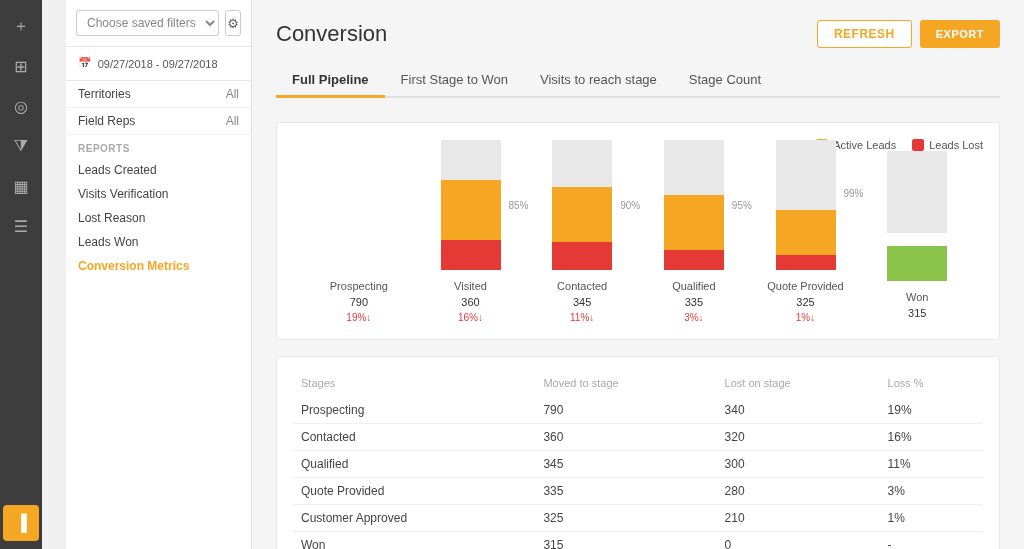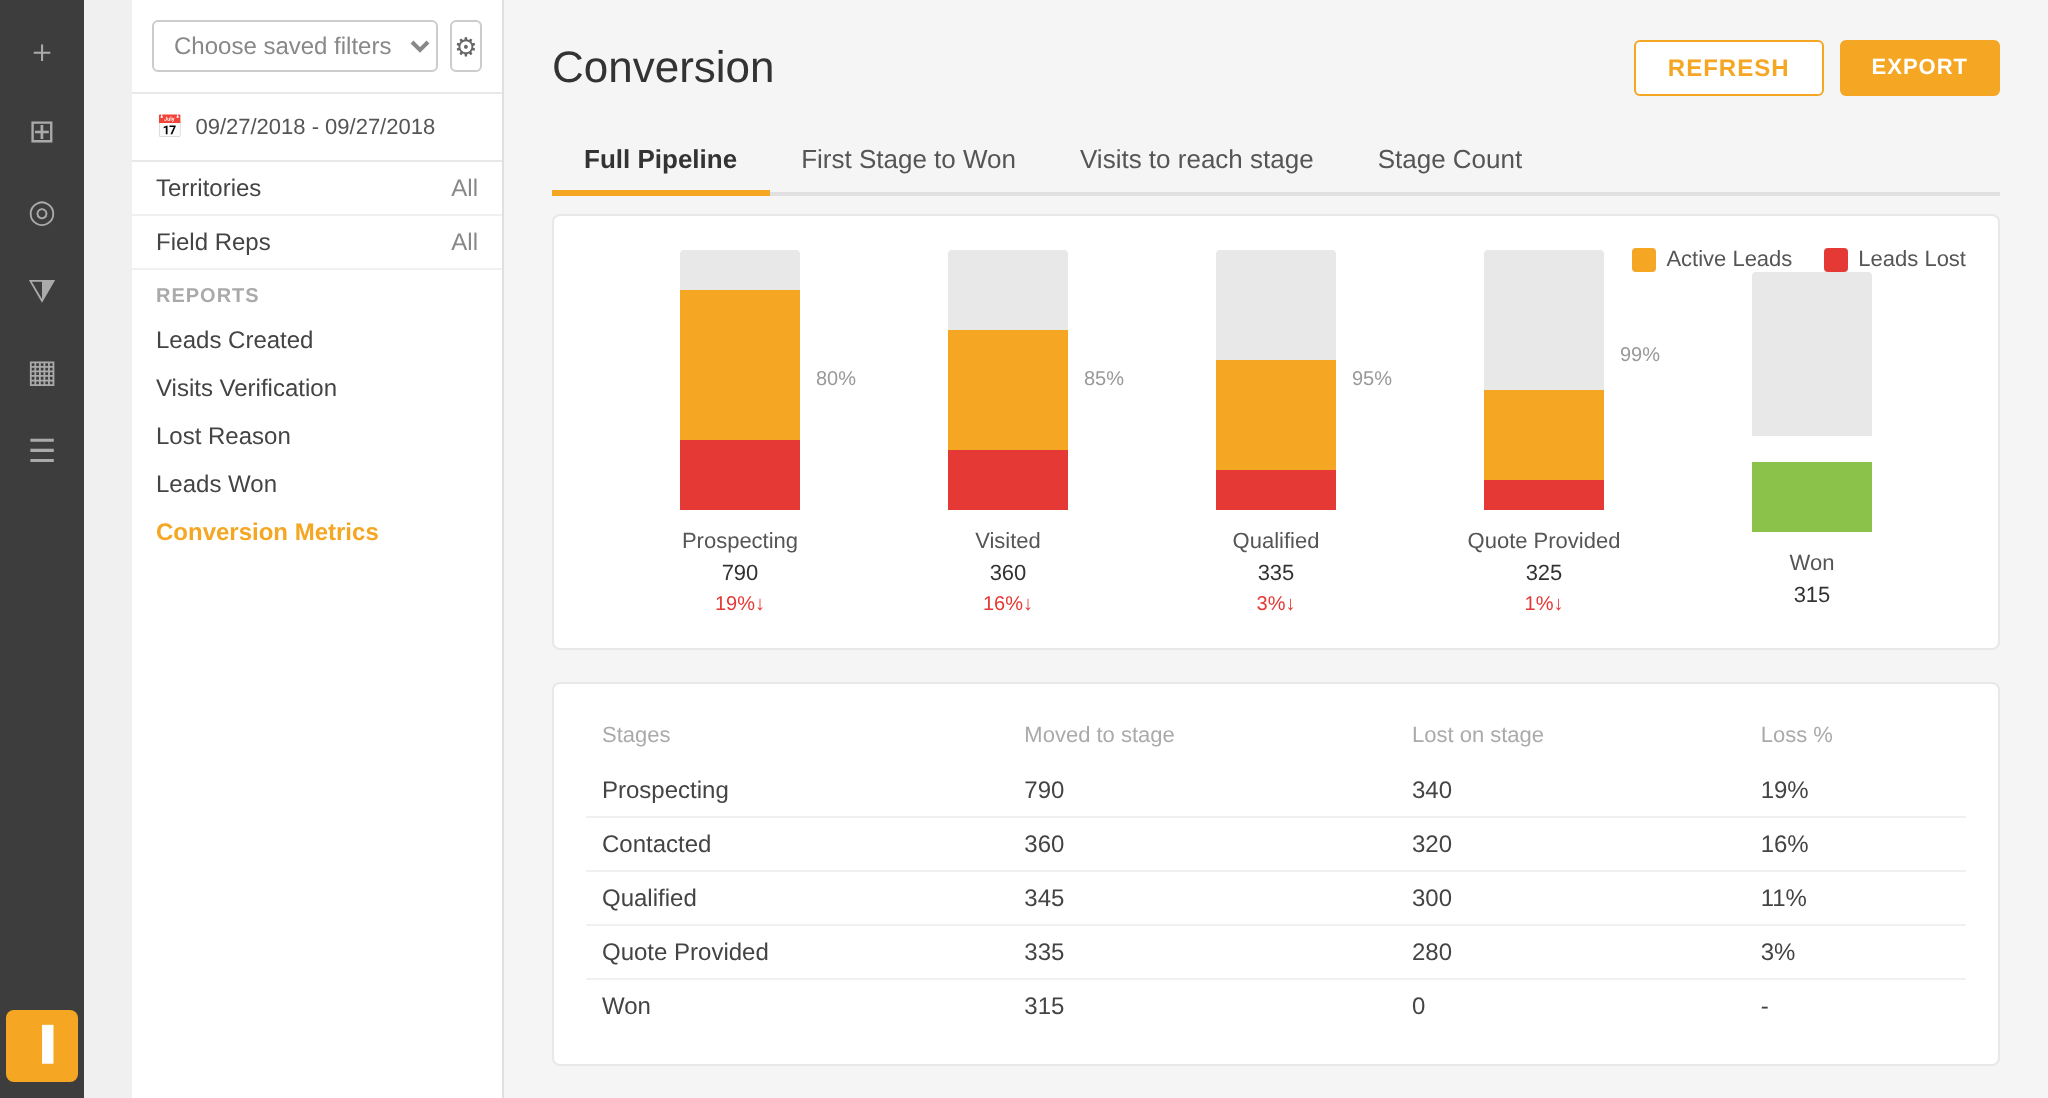--- a/index.html
+++ b/index.html
@@ -138,7 +138,7 @@
       display: flex;
       gap: 0;
       border-bottom: 2px solid #e0e0e0;
-      margin-bottom: 9px;
+      margin-bottom: 24px;
     }
     .tab {
       padding: 8px 16px;

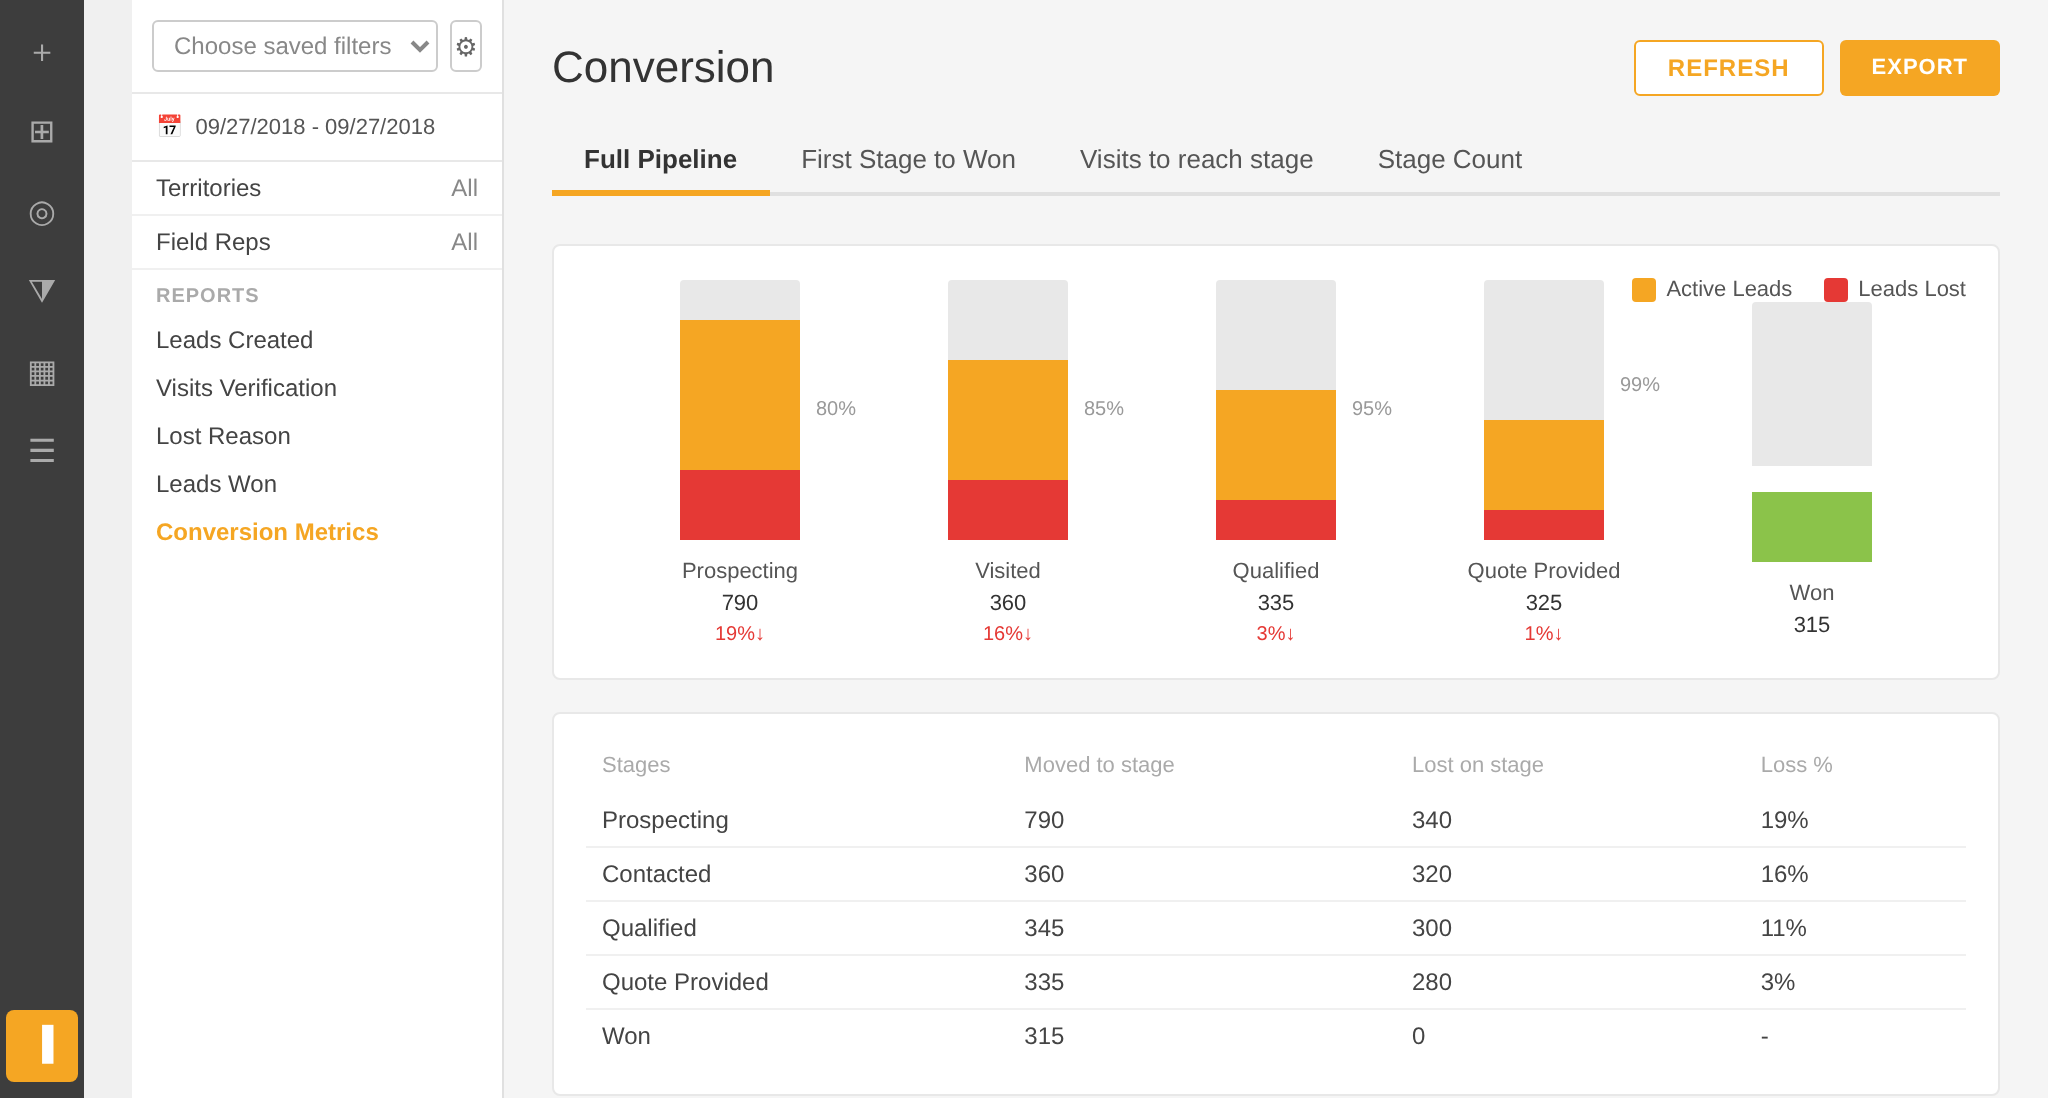--- a/index.html
+++ b/index.html
@@ -340,14 +340,6 @@
     <div class="bar-chart">
 
       <div class="bar-group">
-        <div class="bar-container" style="height:130px;">
-          <div class="bar-bg" style="height:130px;"></div>
-          <div class="bar-stack">
-            <div class="bar-red" style="height:35px;"></div>
-            <div class="bar-yellow" style="height:75px;"></div>
-          </div>
-          <span class="bar-pct">80%</span>
-        </div>
         <span class="bar-label">Prospecting</span>
         <span class="bar-count">790</span>
         <span class="bar-pct-down">19%↓</span>

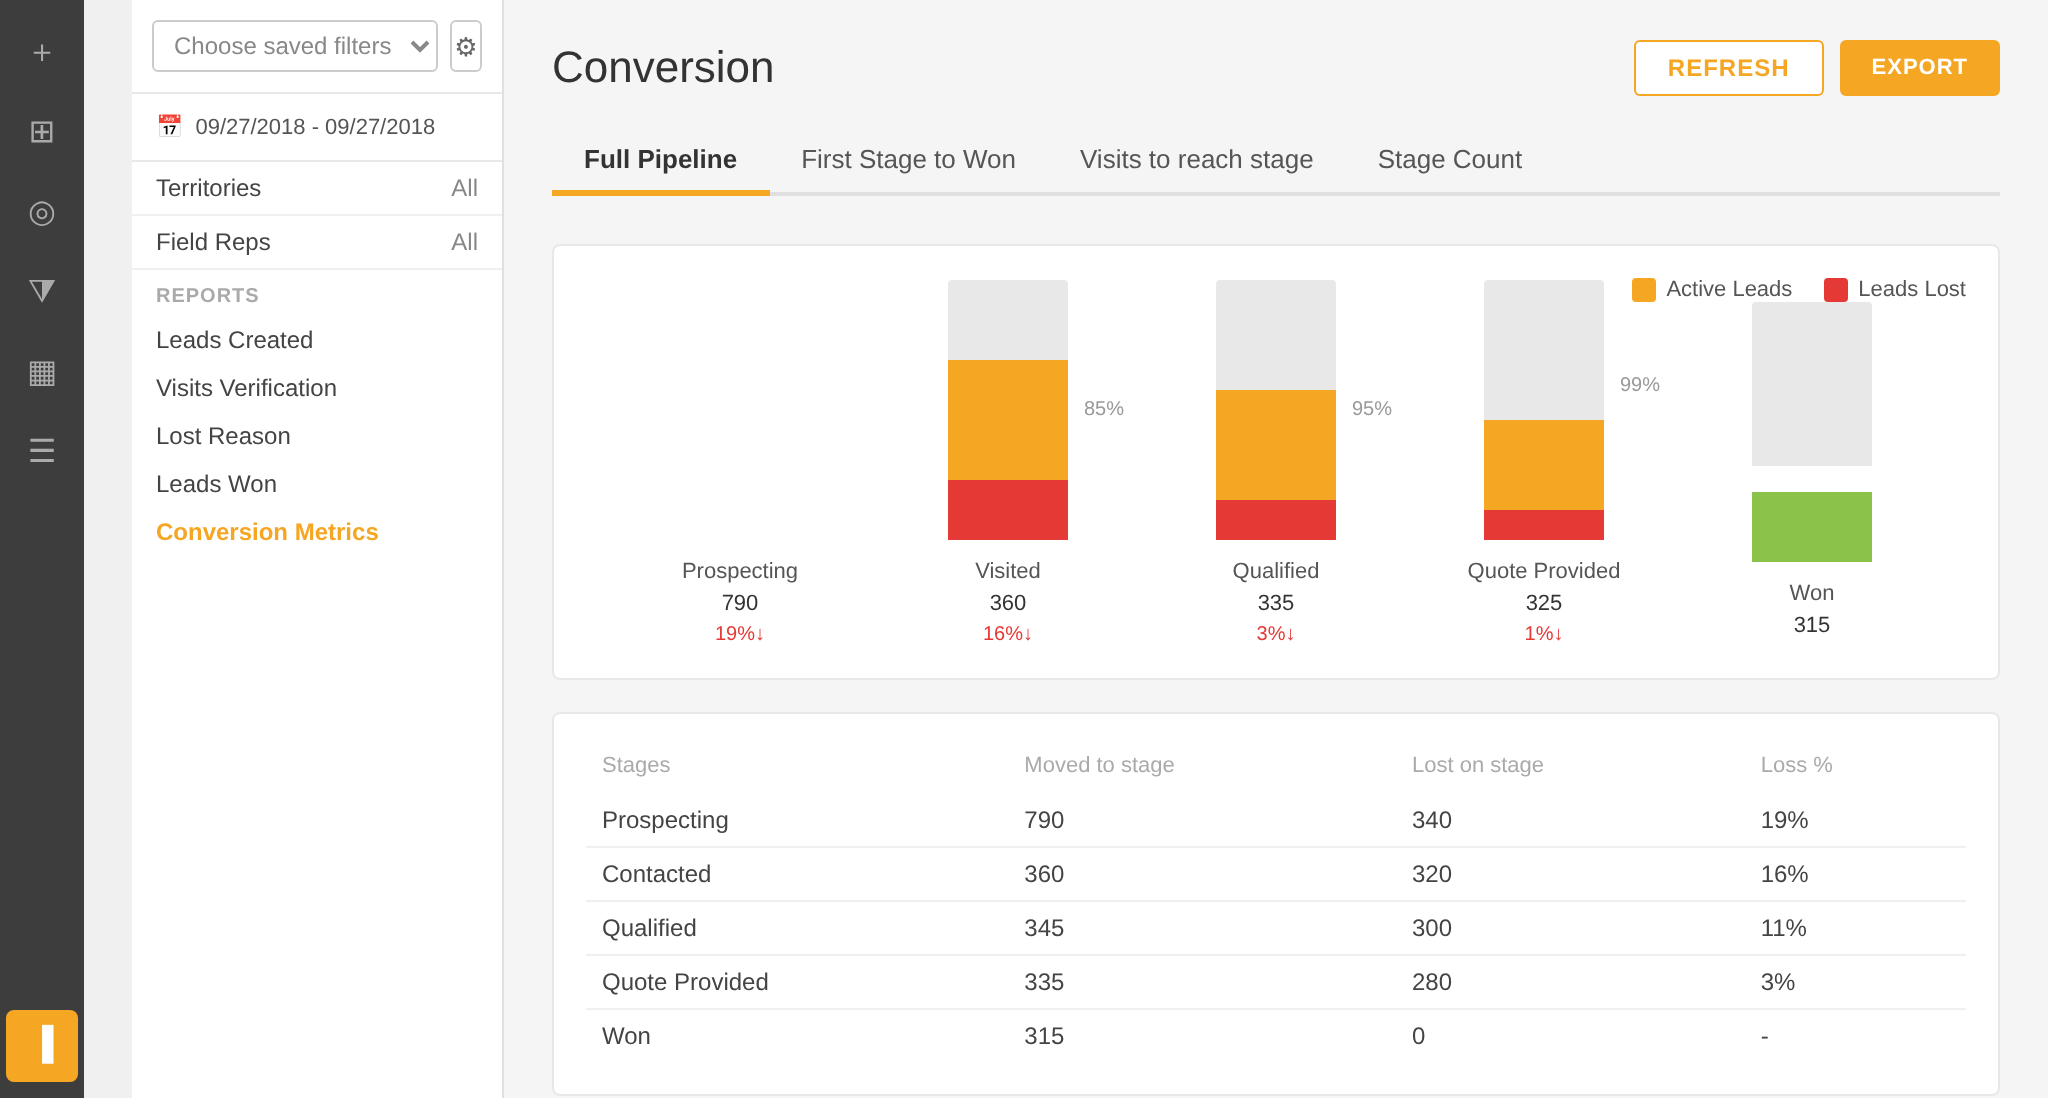--- a/index.html
+++ b/index.html
@@ -359,6 +359,19 @@
         <span class="bar-pct-down">16%↓</span>
       </div>
 
+      <div class="bar-group">
+        <div class="bar-container" style="height:130px;">
+          <div class="bar-bg" style="height:100px; bottom:30px; position:absolute; left:0; right:0;"></div>
+          <div class="bar-stack">
+            <div class="bar-red" style="height:28px;"></div>
+            <div class="bar-yellow" style="height:55px;"></div>
+          </div>
+          <span class="bar-pct">90%</span>
+        </div>
+        <span class="bar-label">Contacted</span>
+        <span class="bar-count">345</span>
+        <span class="bar-pct-down">11%↓</span>
+      </div>
 
       <div class="bar-group">
         <div class="bar-container" style="height:130px;">

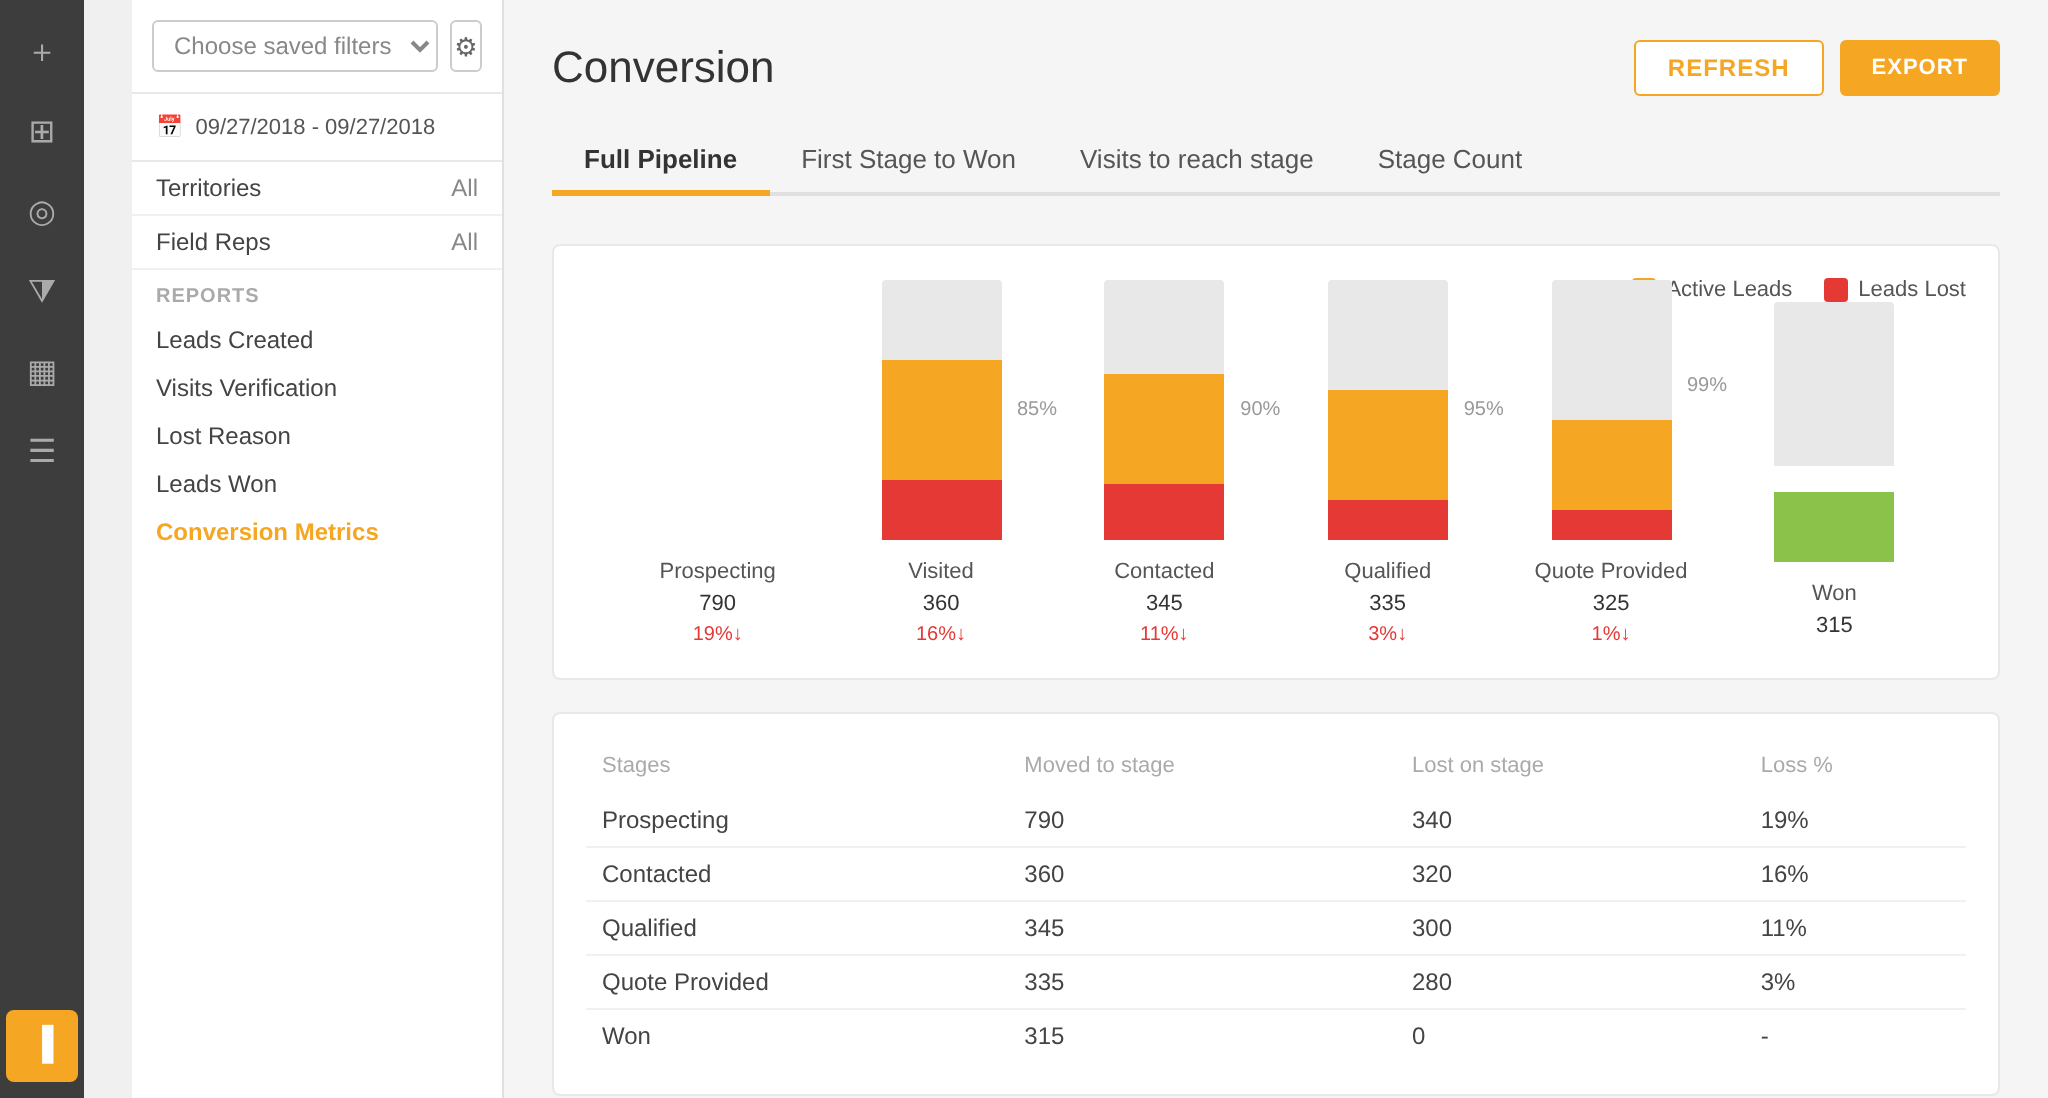--- a/index.html
+++ b/index.html
@@ -451,6 +451,12 @@
             <td>3%</td>
           </tr>
           <tr>
+            <td>Customer Approved</td>
+            <td>325</td>
+            <td>210</td>
+            <td>1%</td>
+          </tr>
+          <tr>
             <td>Won</td>
             <td>315</td>
             <td>0</td>

